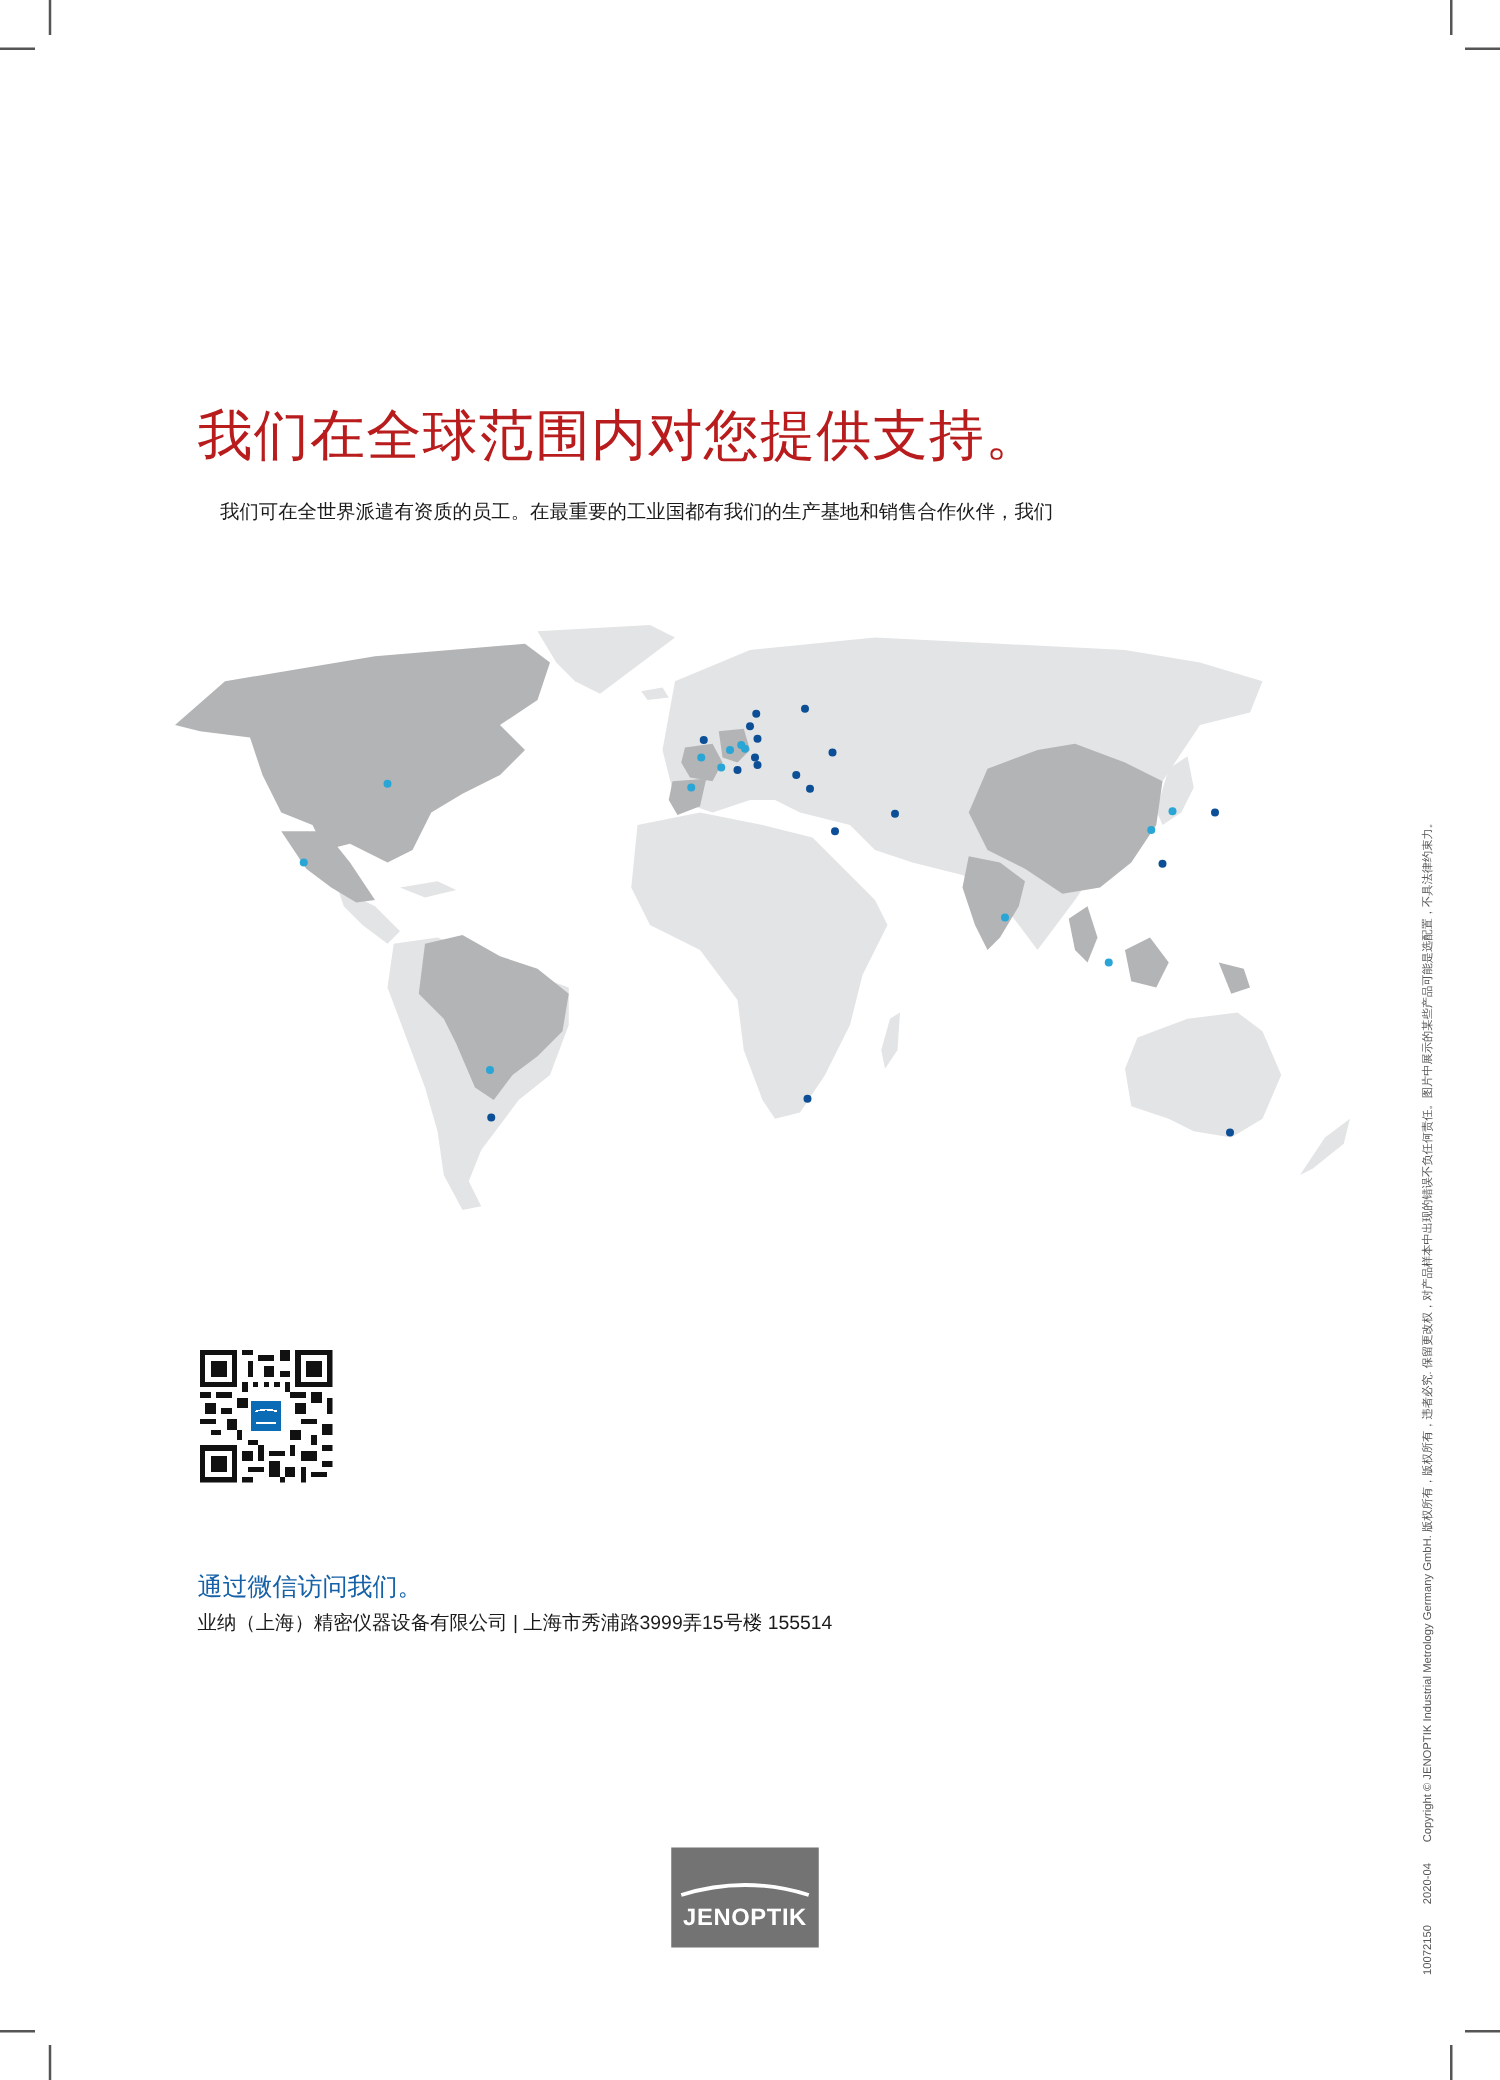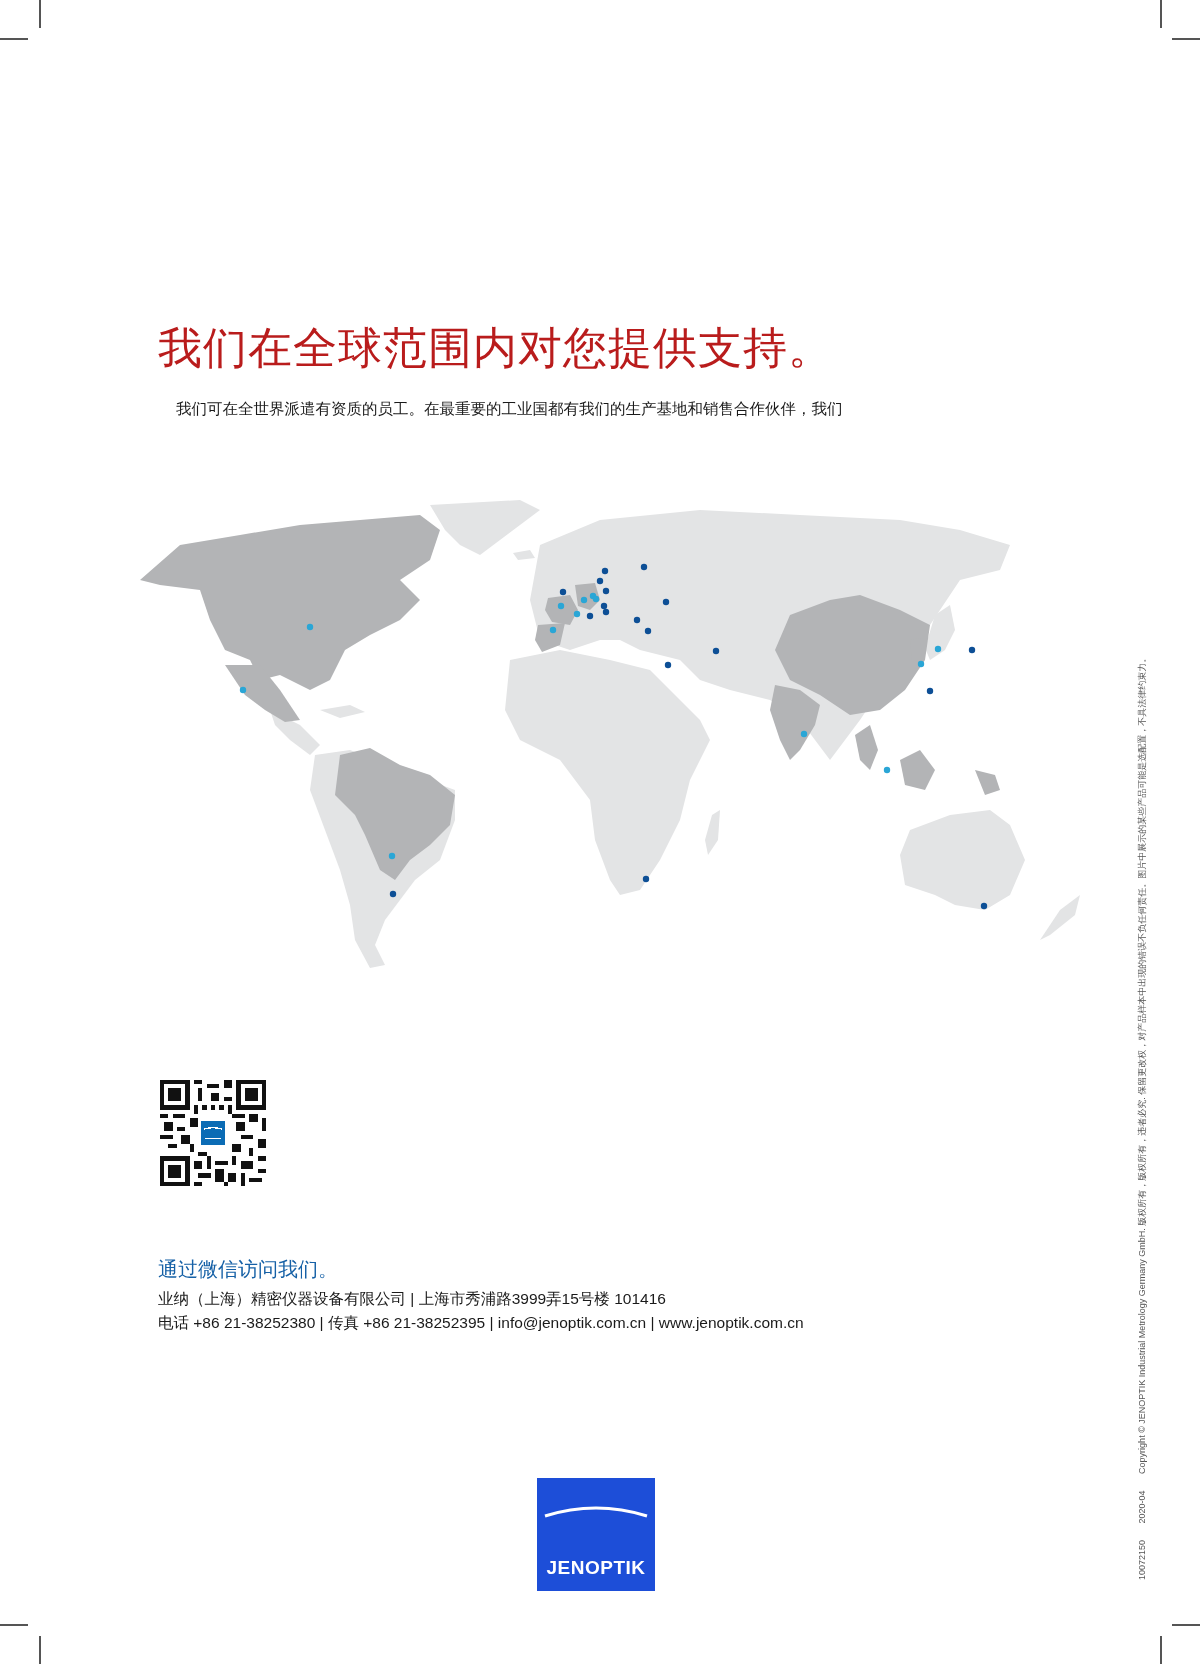--- a/index.html
+++ b/index.html
@@ -186,7 +186,7 @@
 <div class="wechat">通过微信访问我们。</div>
 
 <div class="contact">
-  <div>业纳（上海）精密仪器设备有限公司 | 上海市秀浦路3999弄15号楼 101416</div>
+  <div>业纳（上海）精密仪器设备有限公司 | 上海市秀浦路3999弄15号楼 155514</div>
   <div>电话 +86 21-38252380 | 传真 +86 21-38252395 | info@jenoptik.com.cn | www.jenoptik.com.cn</div>
 </div>
 

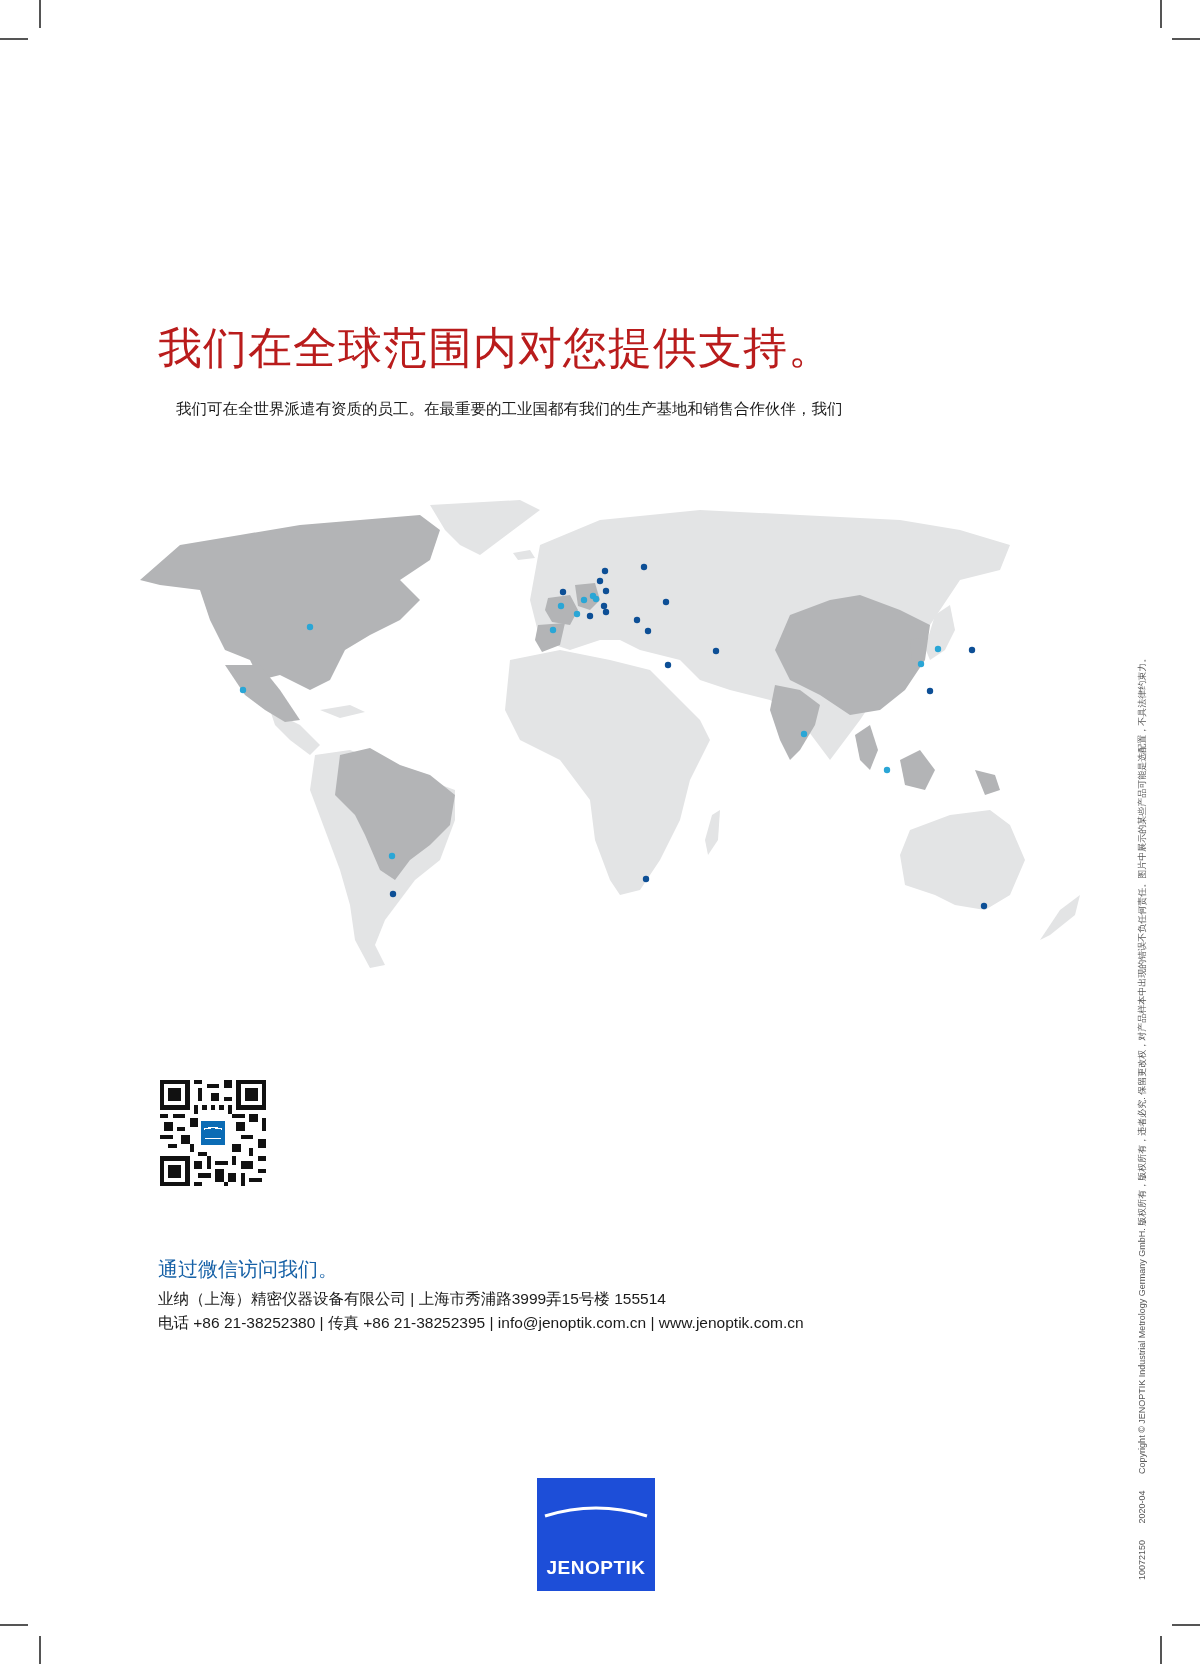--- a/index.html
+++ b/index.html
@@ -187,7 +187,6 @@
 
 <div class="contact">
   <div>业纳（上海）精密仪器设备有限公司 | 上海市秀浦路3999弄15号楼 155514</div>
-  <div>电话 +86 21-38252380 | 传真 +86 21-38252395 | info@jenoptik.com.cn | www.jenoptik.com.cn</div>
 </div>
 
 <div class="logo">

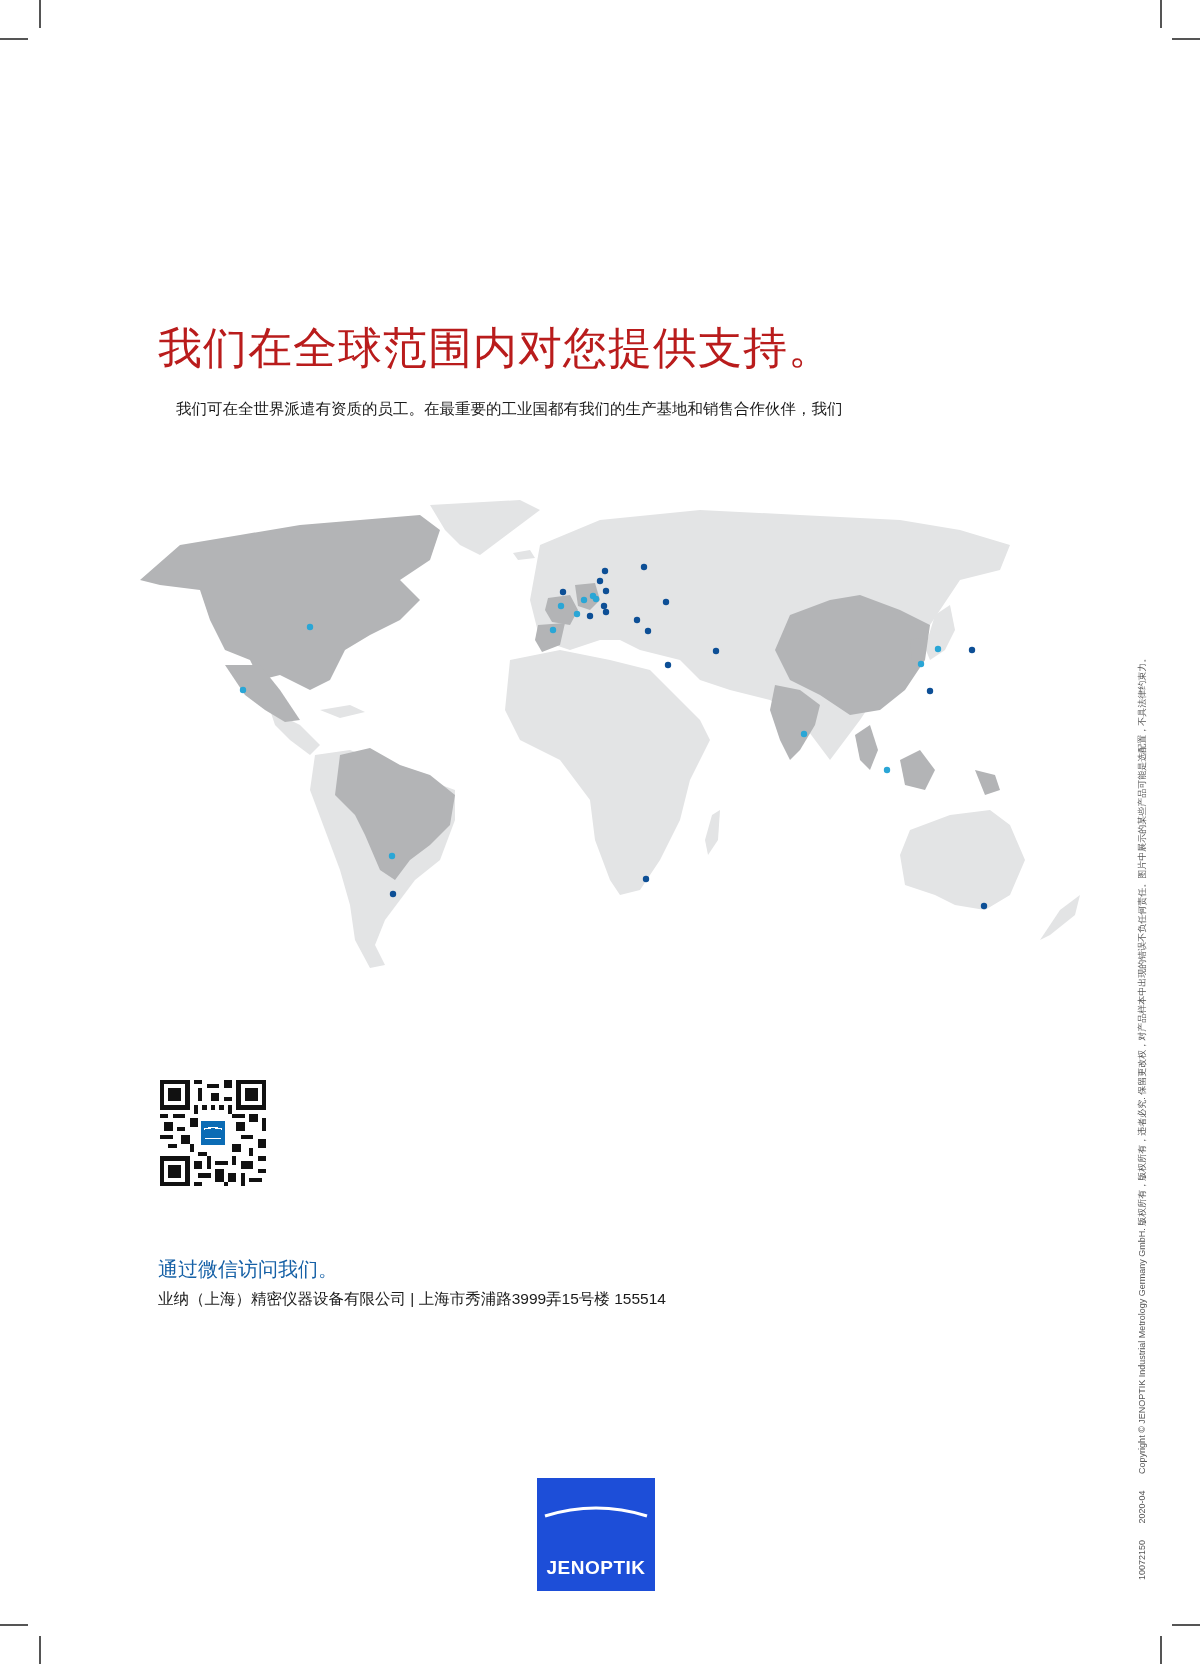--- a/index.html
+++ b/index.html
@@ -17,7 +17,7 @@
   .contact { position: absolute; left: 158px; top: 1287px; font-size: 15.5px; line-height: 24px;
              font-family: "Liberation Sans", sans-serif; color: #1a1a1a; white-space: nowrap; }
   .contact div { margin: 0; }
-  .logo { position: absolute; left: 537px; top: 1478px; width: 118px; height: 113px; background: #1d4ed8; }
+  .logo { position: absolute; left: 537px; top: 1478px; width: 118px; height: 80px; background: #737373; }
   .logo-text { position: absolute; left: 0; right: 0; bottom: 12px; text-align: center; color: #fff;
                font-family: "Liberation Sans", sans-serif; font-weight: bold; font-size: 19px; letter-spacing: 0.5px; }
   .side { position: absolute; left: 1136px; top: 1580px; transform-origin: 0 0; transform: rotate(-90deg);

